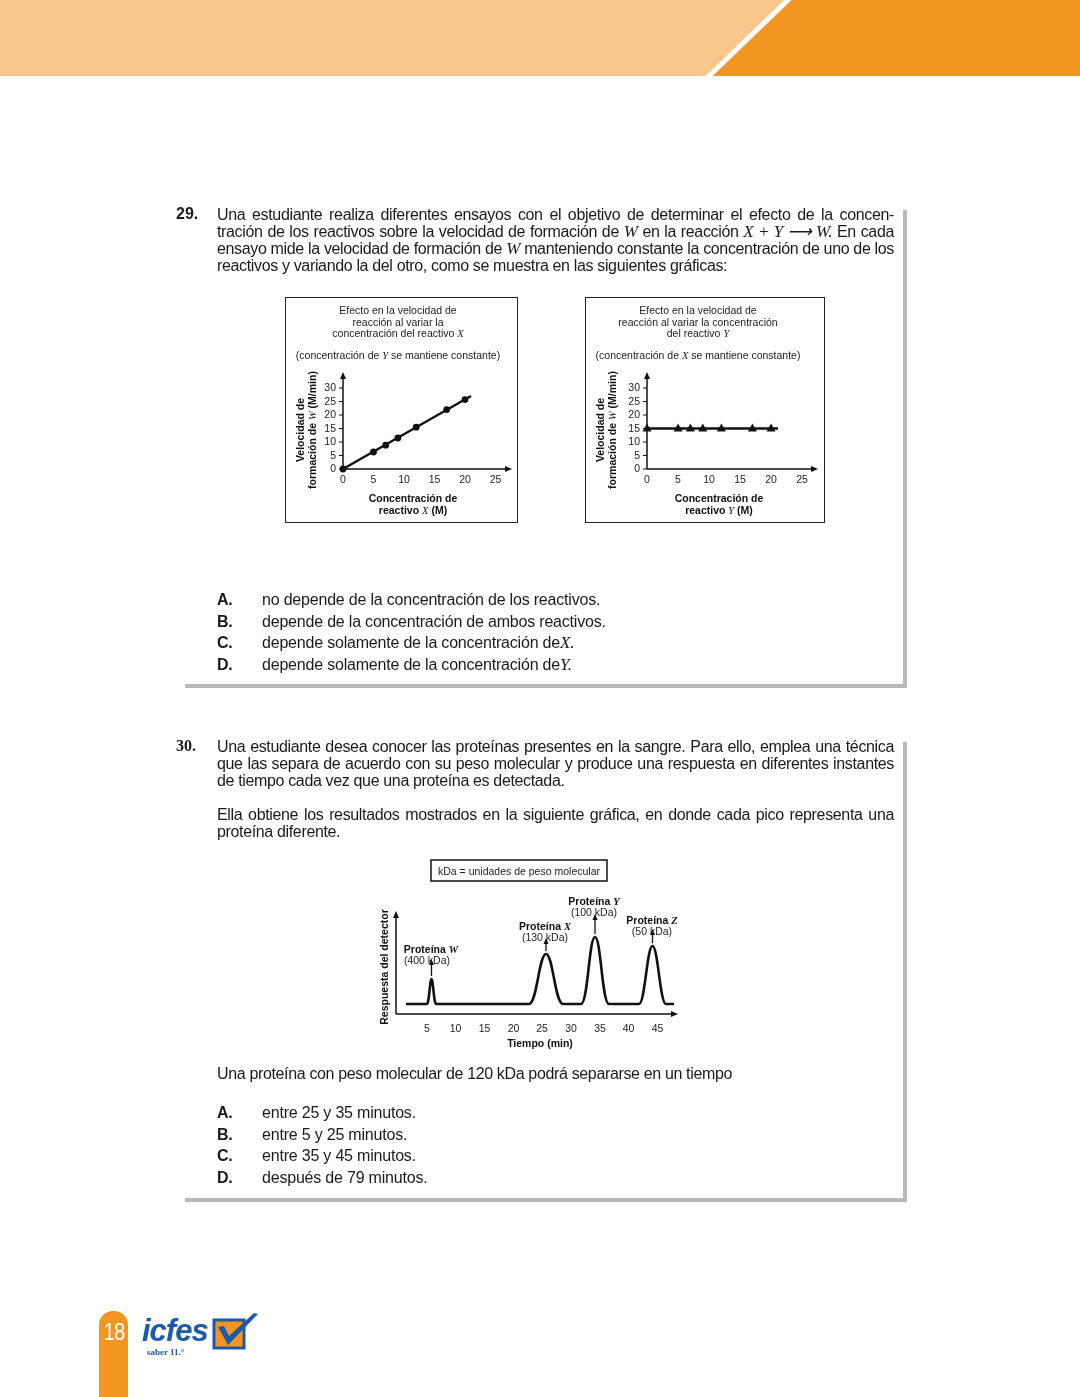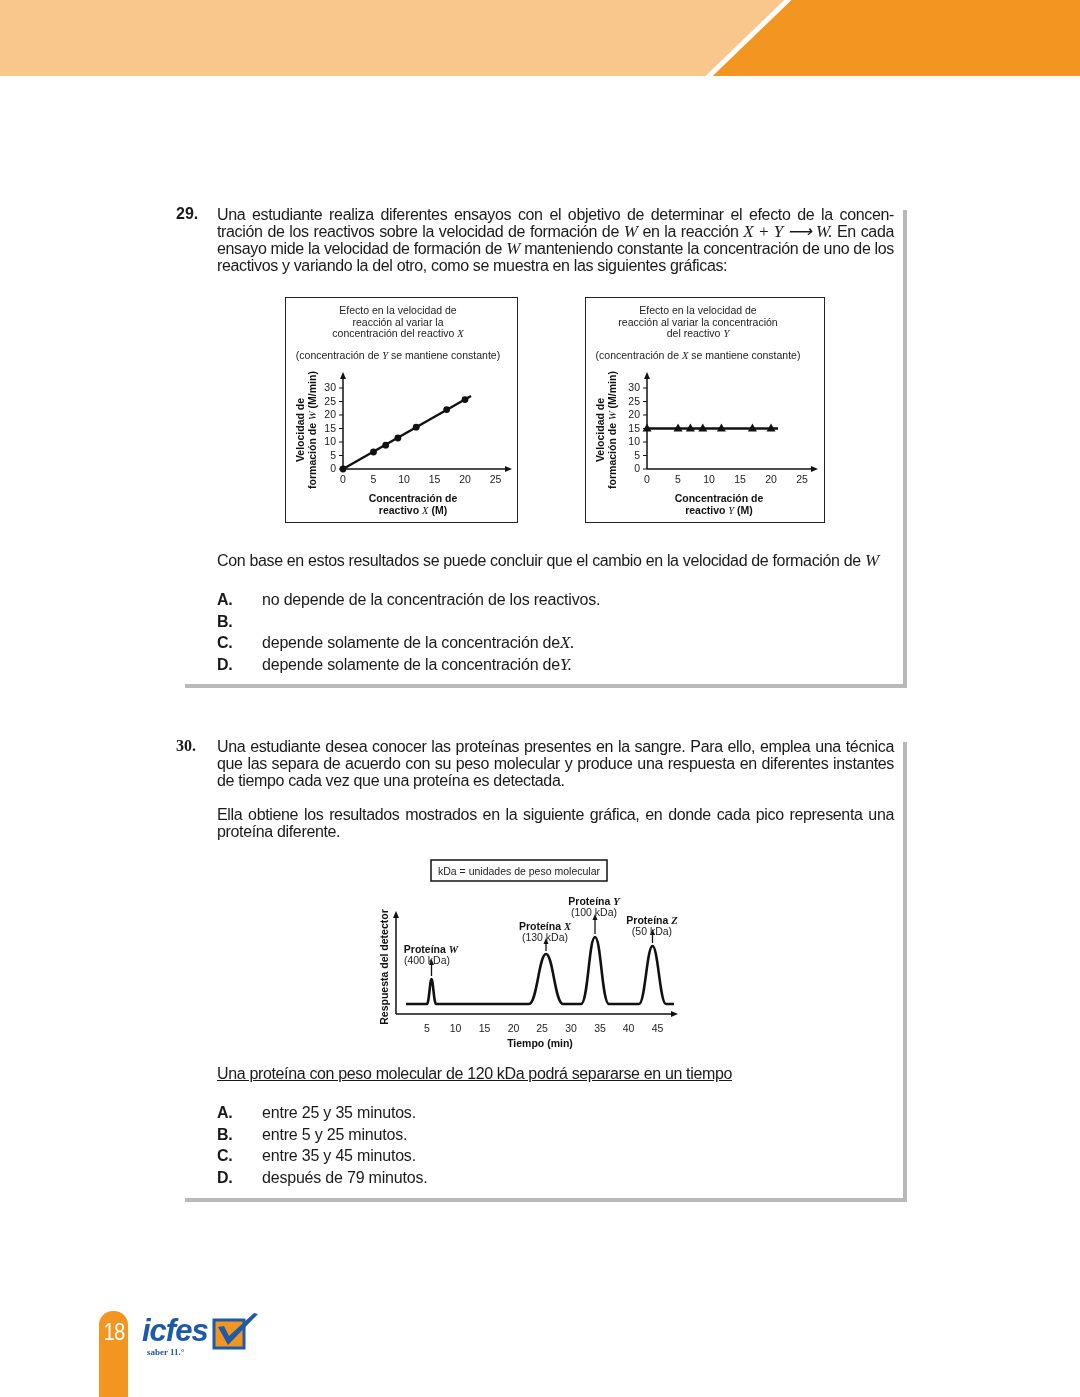--- a/index.html
+++ b/index.html
@@ -154,9 +154,6 @@
     </svg>
   </div>
 
-  <div class="body-text" style="top:342px;">
-    <span>Con base en estos resultados se puede concluir que el cambio en la velocidad de formación de</span> <span class="var">W</span>
-  </div>
 
   <div class="opts" style="top:379px;">
     <div class="opt">

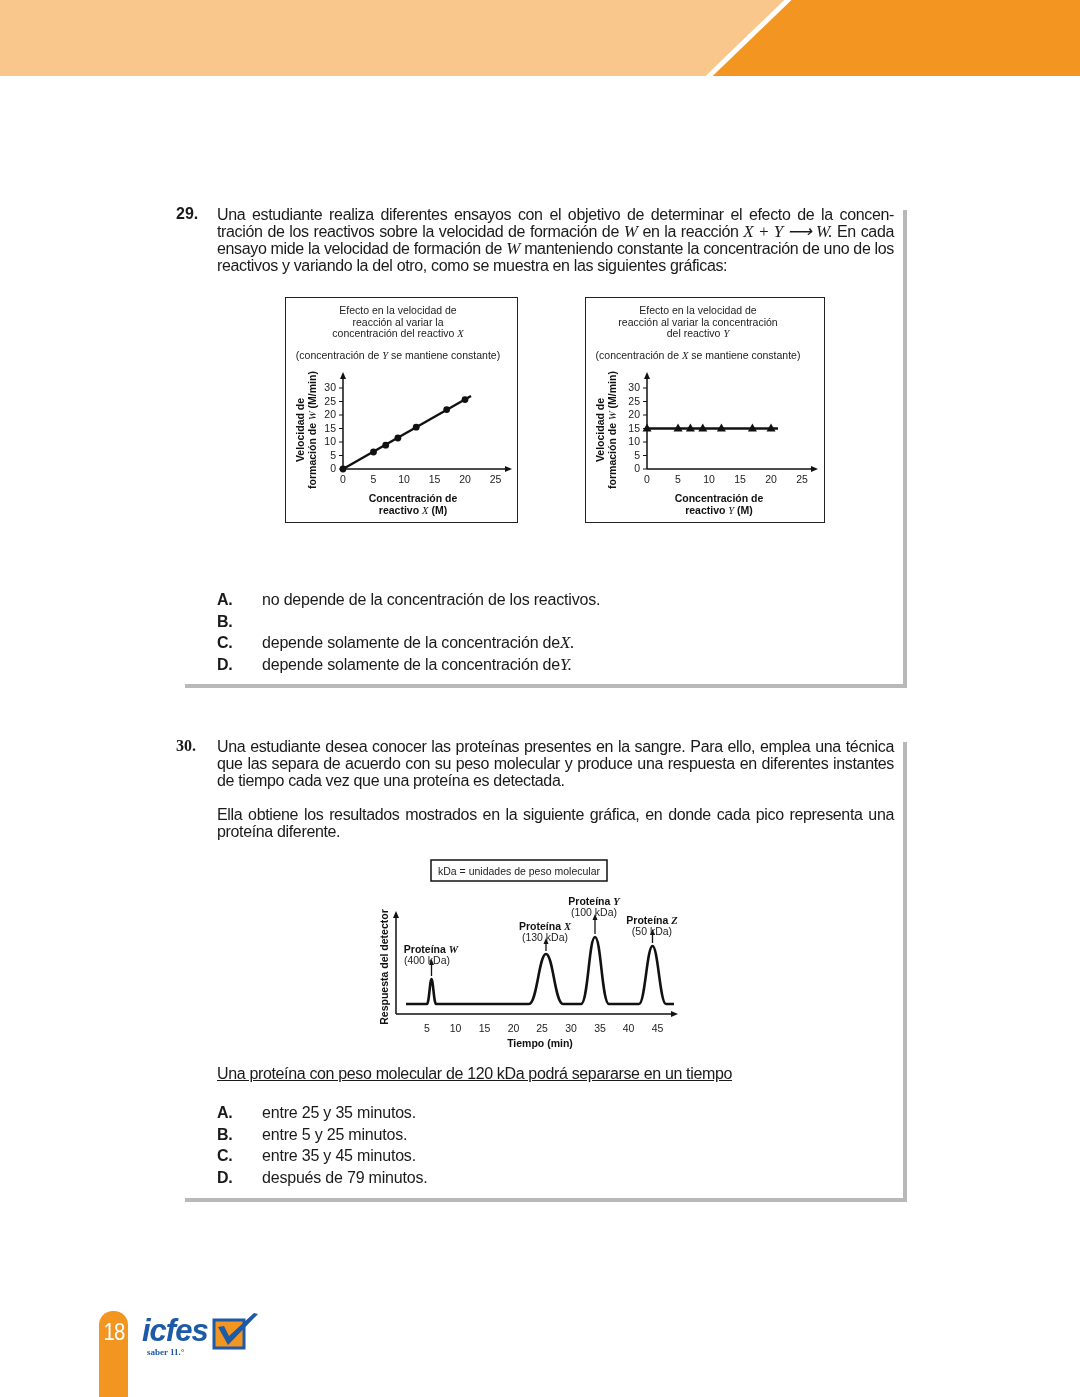--- a/index.html
+++ b/index.html
@@ -162,6 +162,7 @@
       </div>
     <div class="opt">
         <span class="opt-letter">B.</span>
+        <span>depende de la concentración de ambos reactivos.</span>
       </div>
     <div class="opt">
         <span class="opt-letter">C.</span>

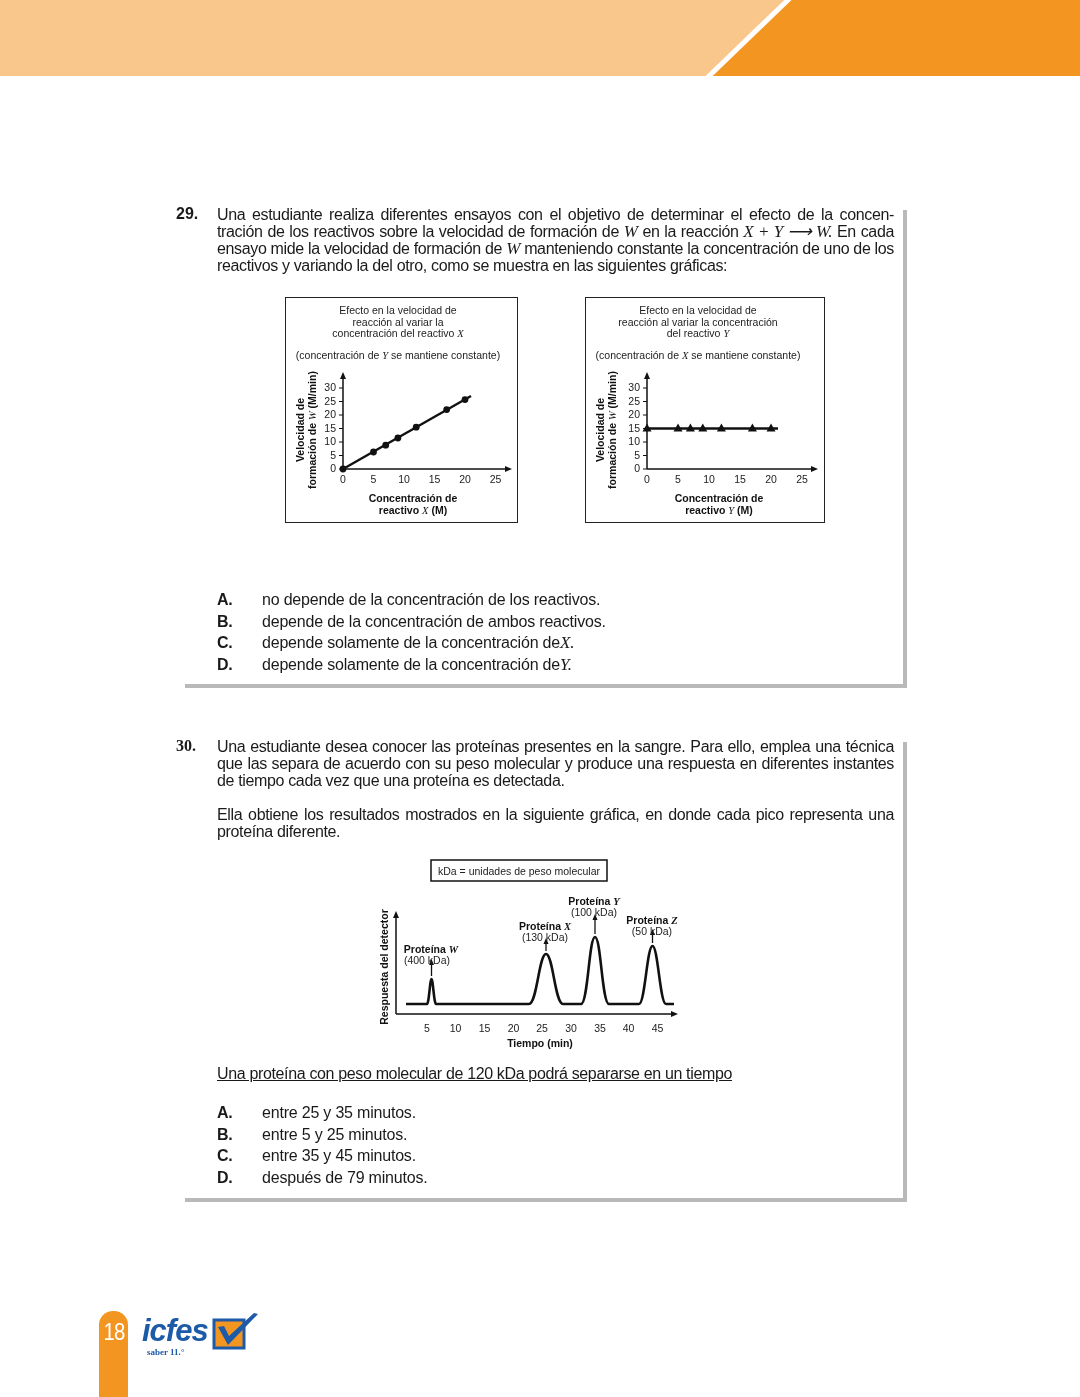--- a/index.html
+++ b/index.html
@@ -234,7 +234,7 @@
     </svg>
   </div>
 
-  <div class="body-text" style="top:323px;text-decoration:underline;">Una proteína con peso molecular de 120 kDa podrá separarse en un tiempo</div>
+  <div class="body-text" style="top:323px;">Una proteína con peso molecular de 120 kDa podrá separarse en un tiempo</div>
 
   <div class="opts" style="top:360px;">
     <div class="opt">

